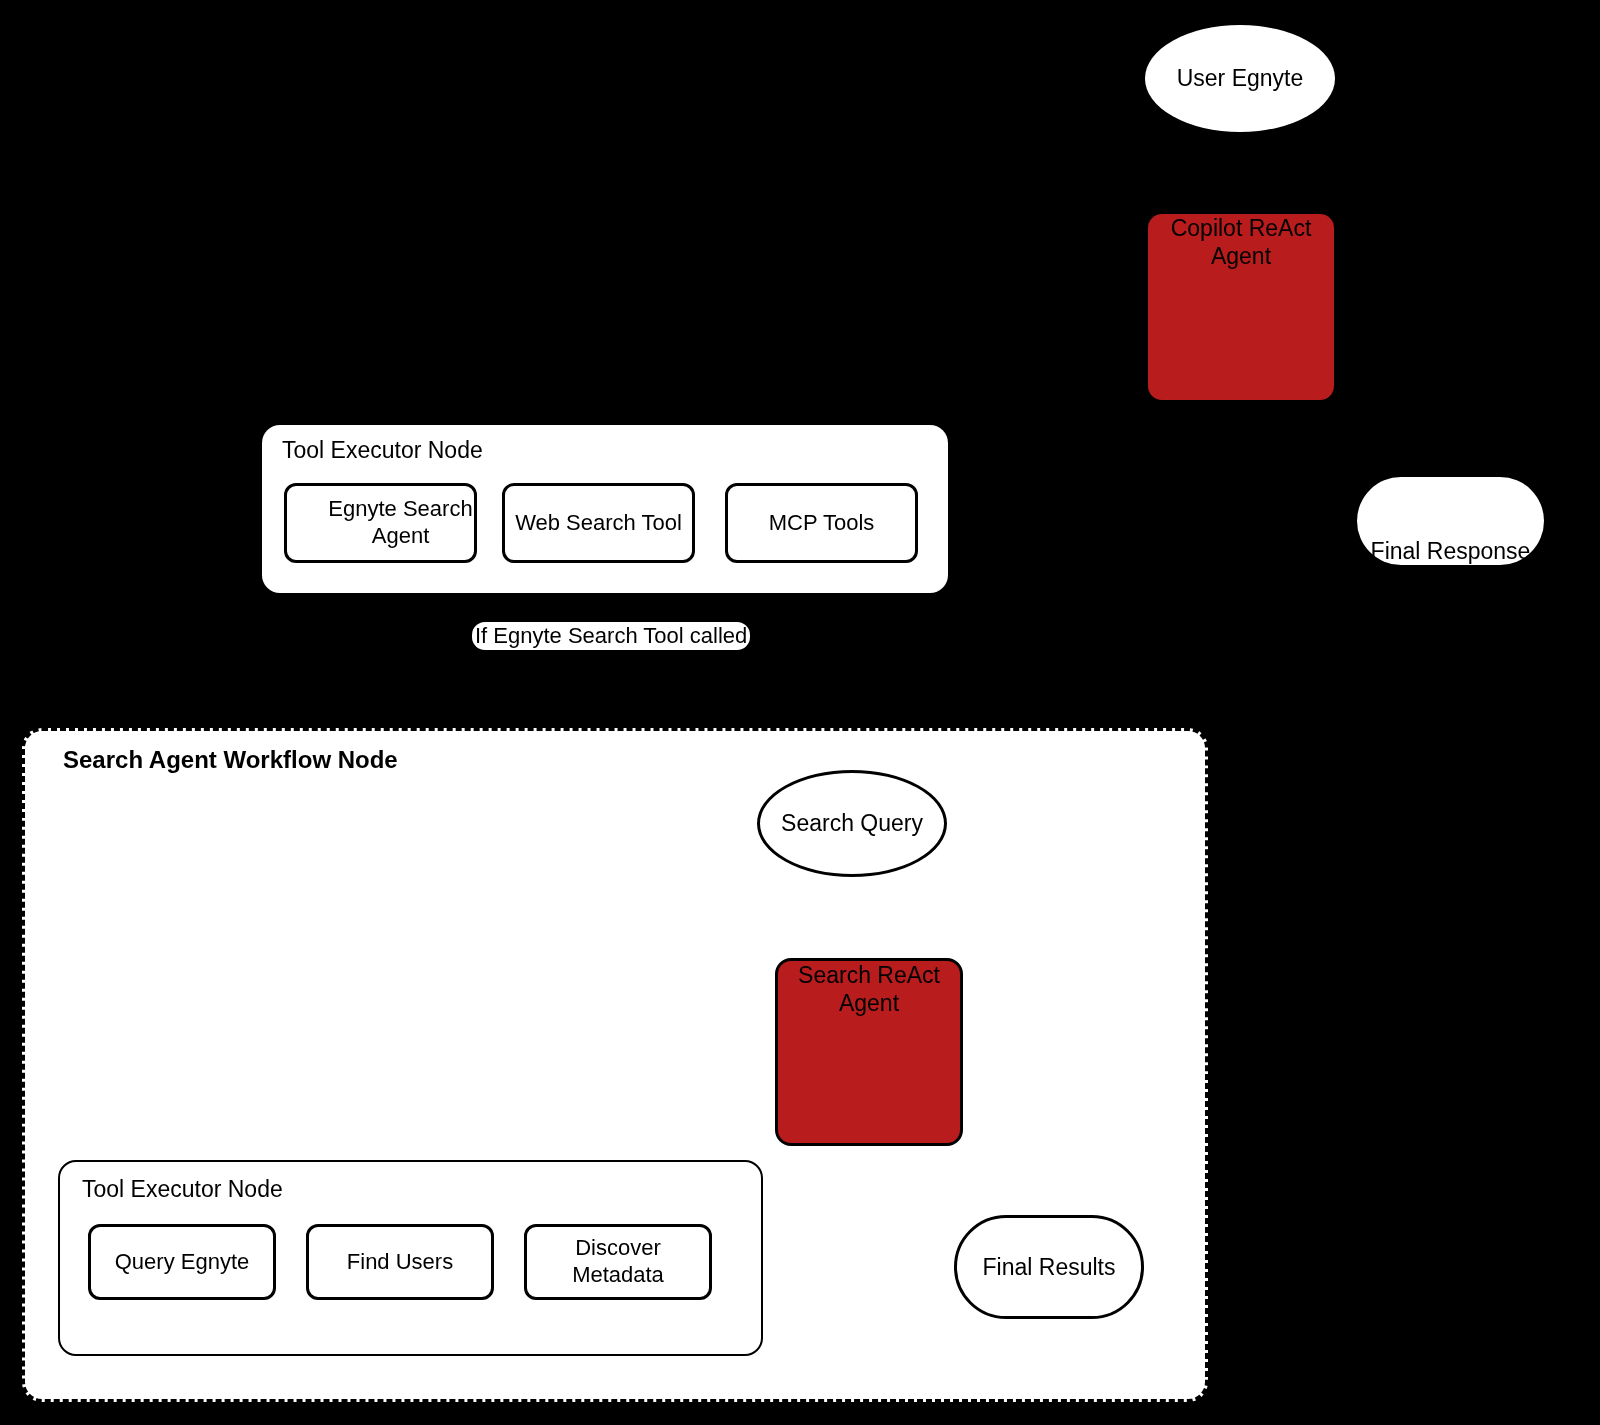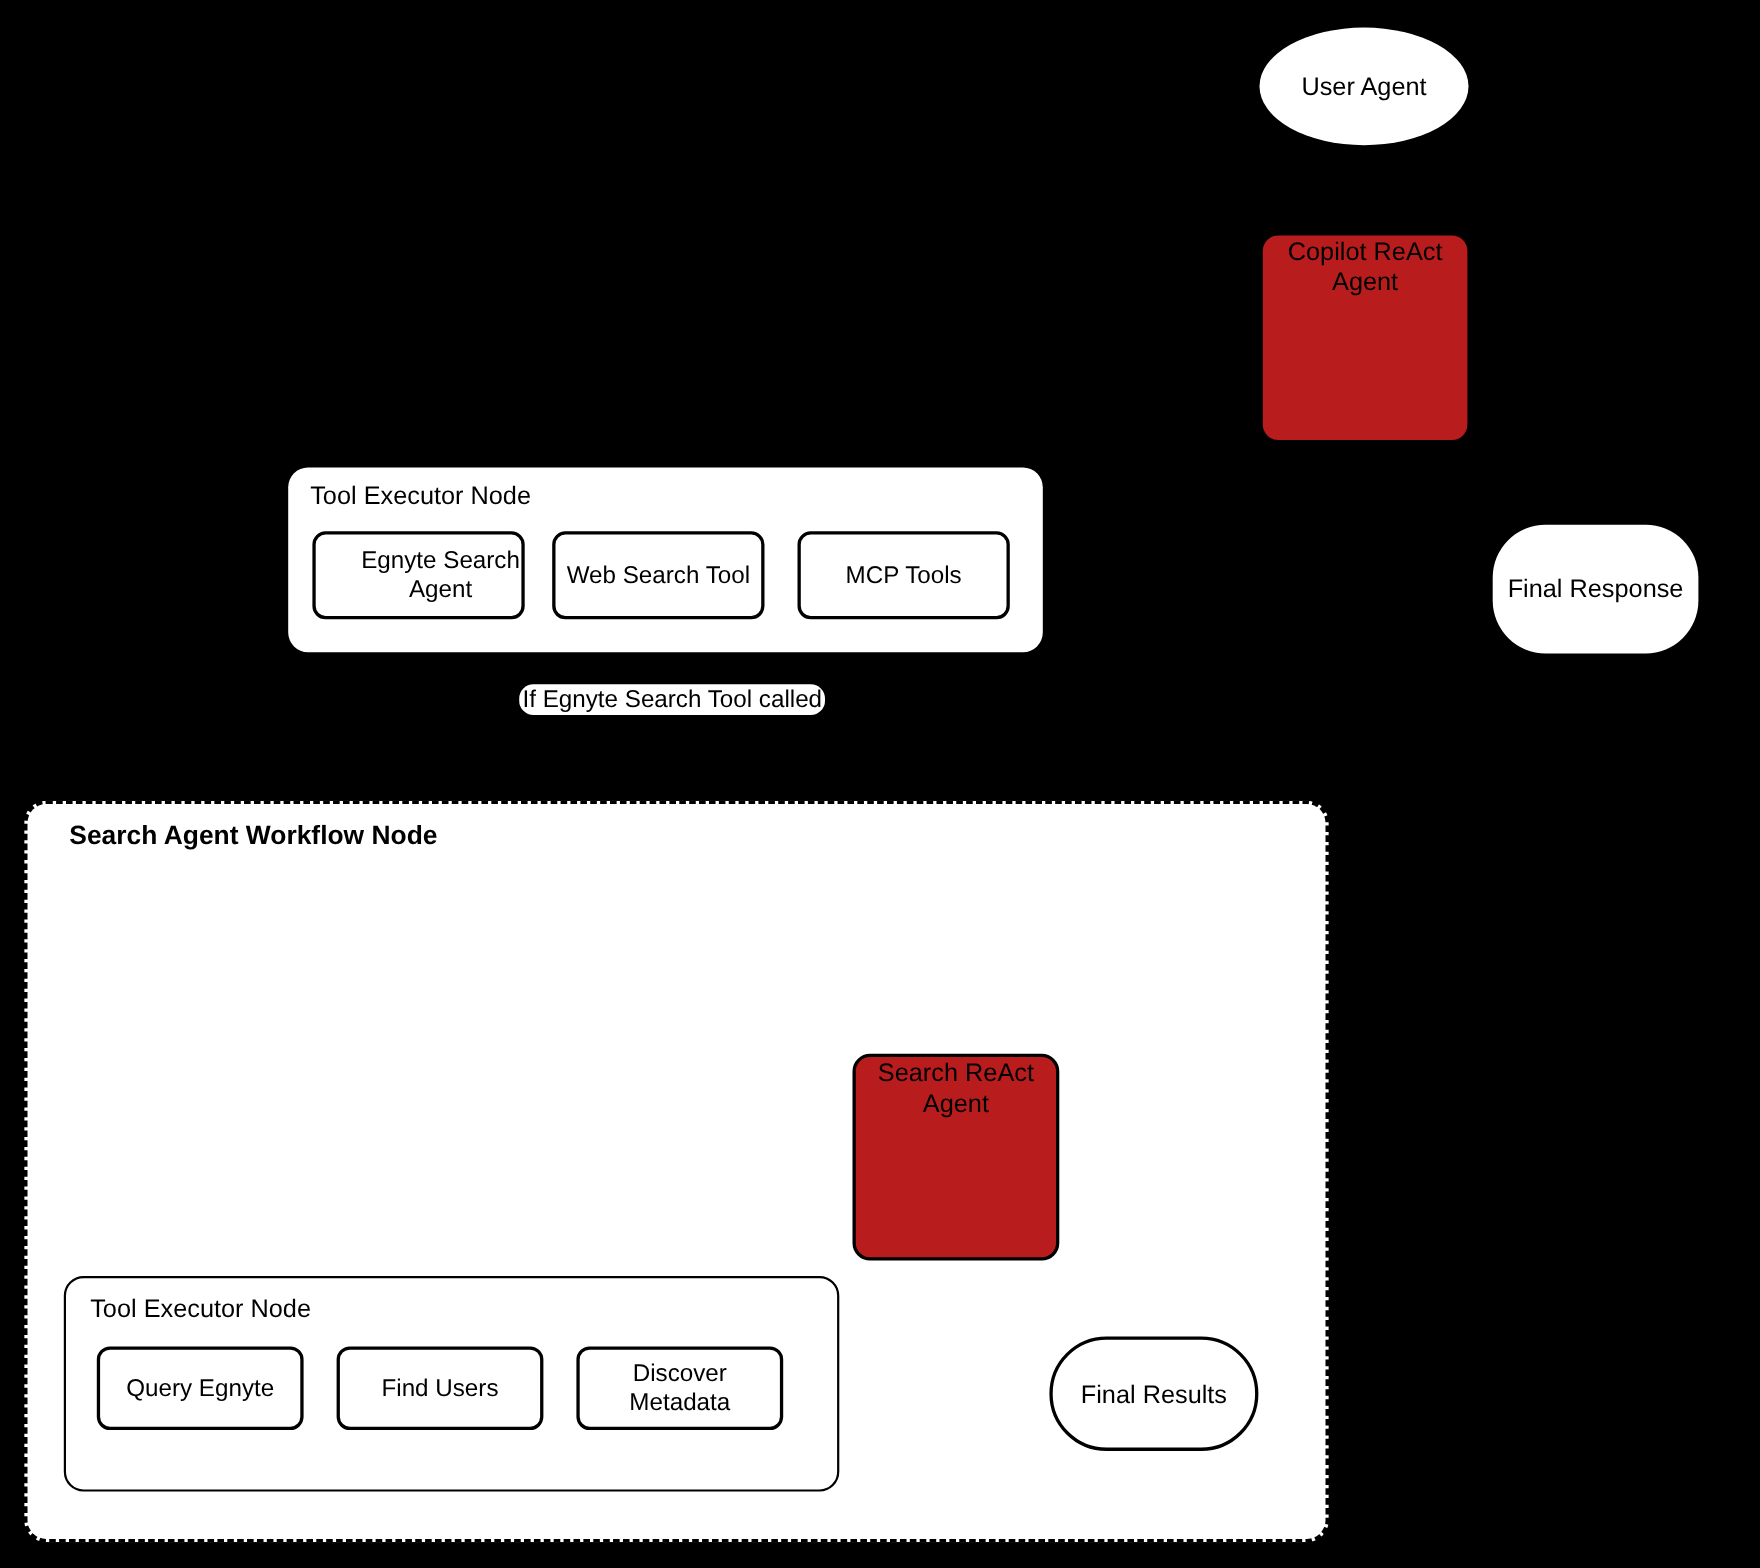--- a/index.html
+++ b/index.html
@@ -127,7 +127,7 @@
   </svg>
 
   <div class="ellipse" style="left:1145px; top:25px; width:190px; height:107px; font-size:23px;">
-    <span>User Agent</span>
+    <span>User Egnyte</span>
   </div>
 
   <div class="rrect" style="left:1148px; top:214px; width:186px; height:186px; border-radius:14px; font-size:23px; white-space:pre-line;">

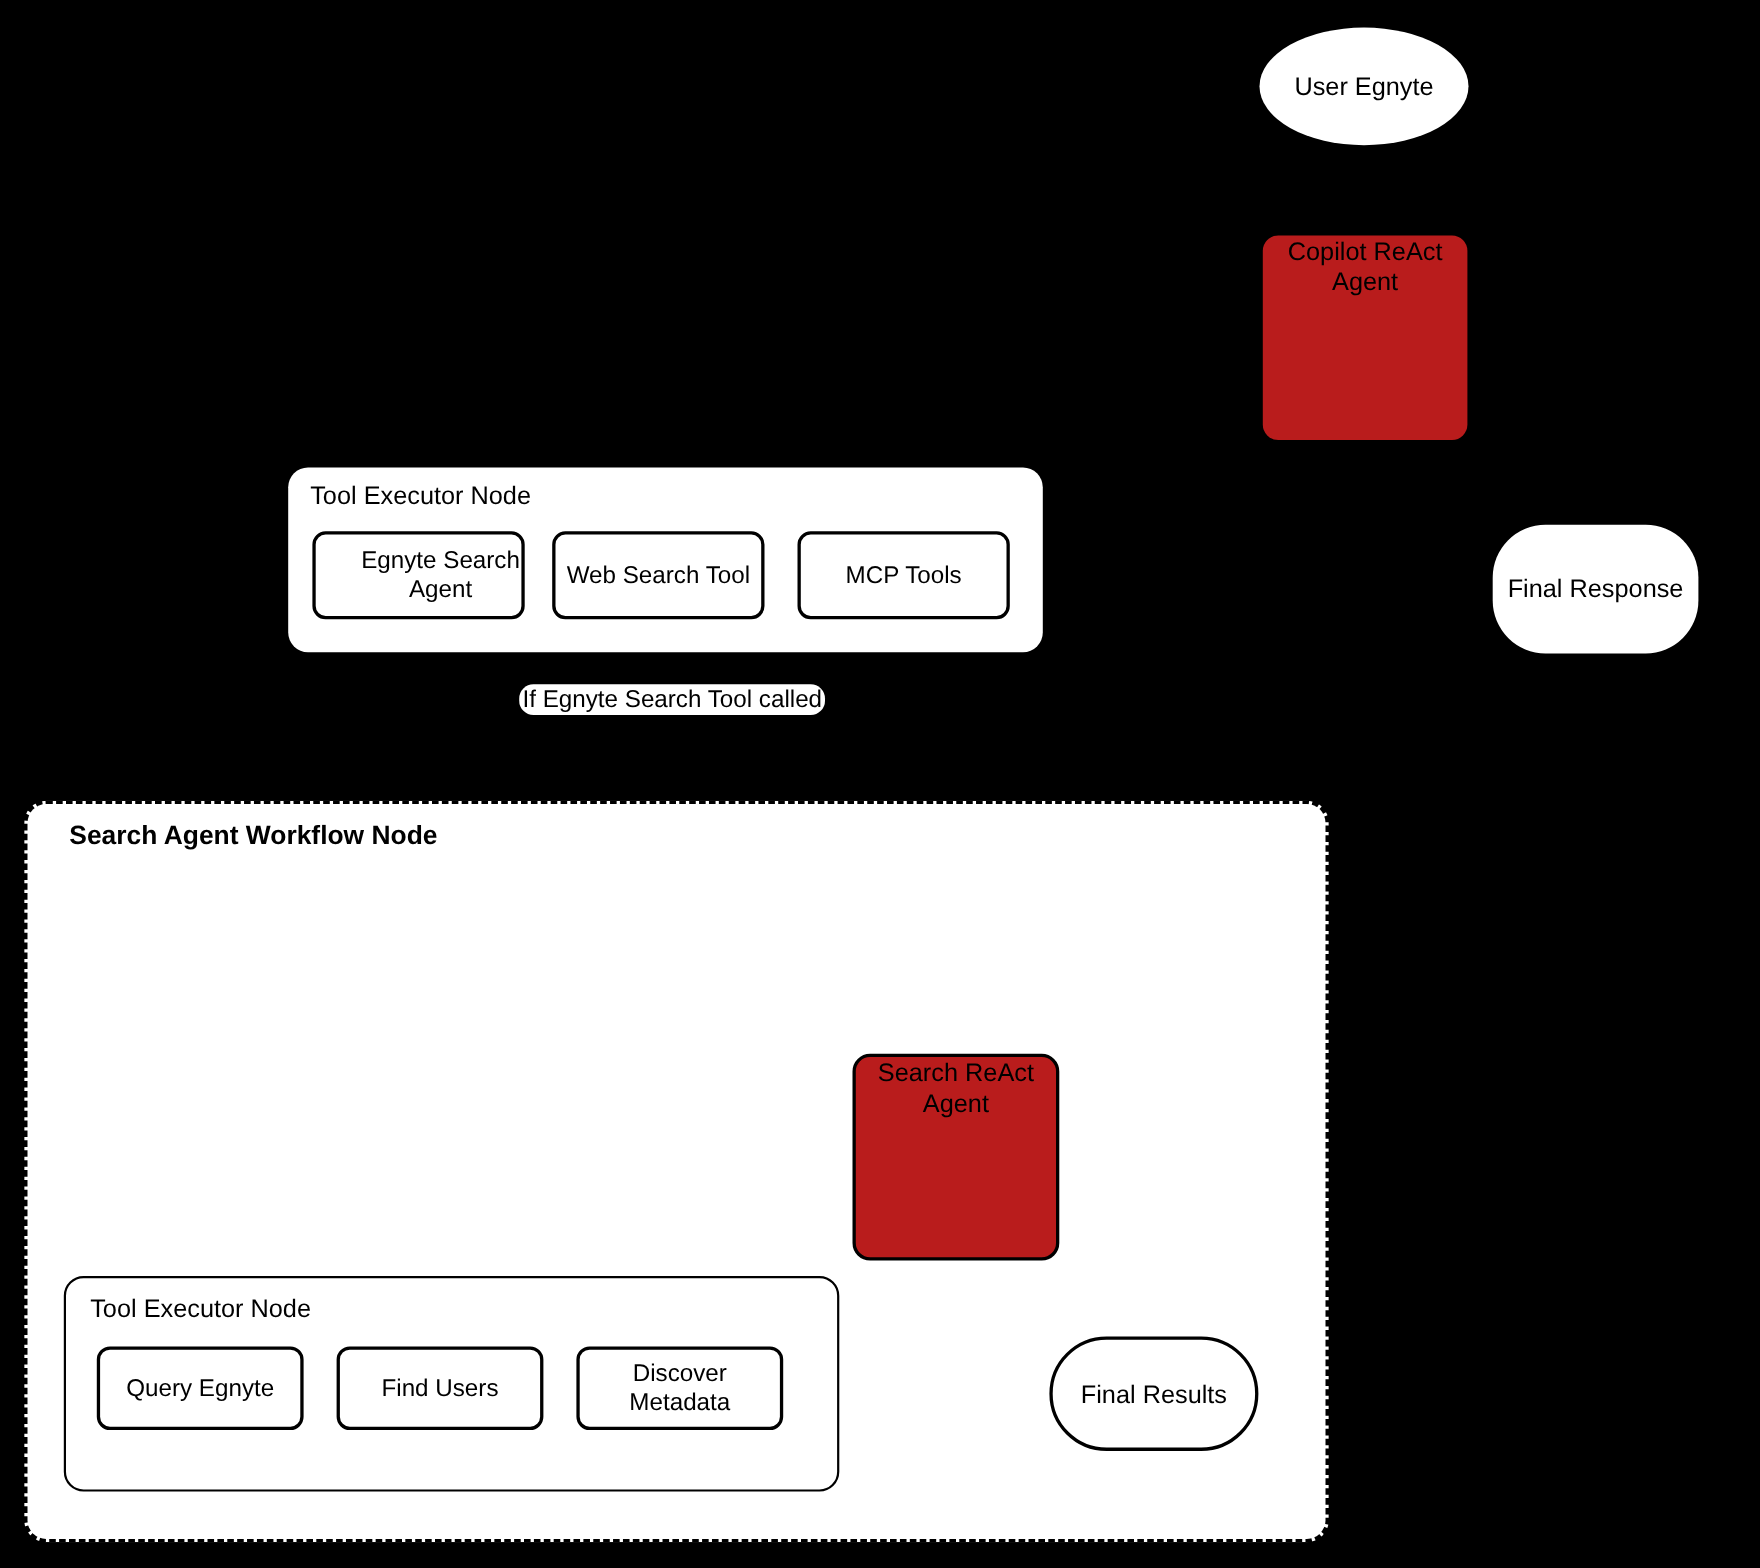--- a/index.html
+++ b/index.html
@@ -135,7 +135,7 @@
 Agent</span>
   </div>
 
-  <div class="stadium" style="left:1357px; top:477px; width:187px; height:117px; border-radius:48px; font-size:23px;">
+  <div class="stadium" style="left:1357px; top:477px; width:187px; height:88px; border-radius:48px; font-size:23px;align-items:flex-end;">
     <span>Final Response</span>
   </div>
 

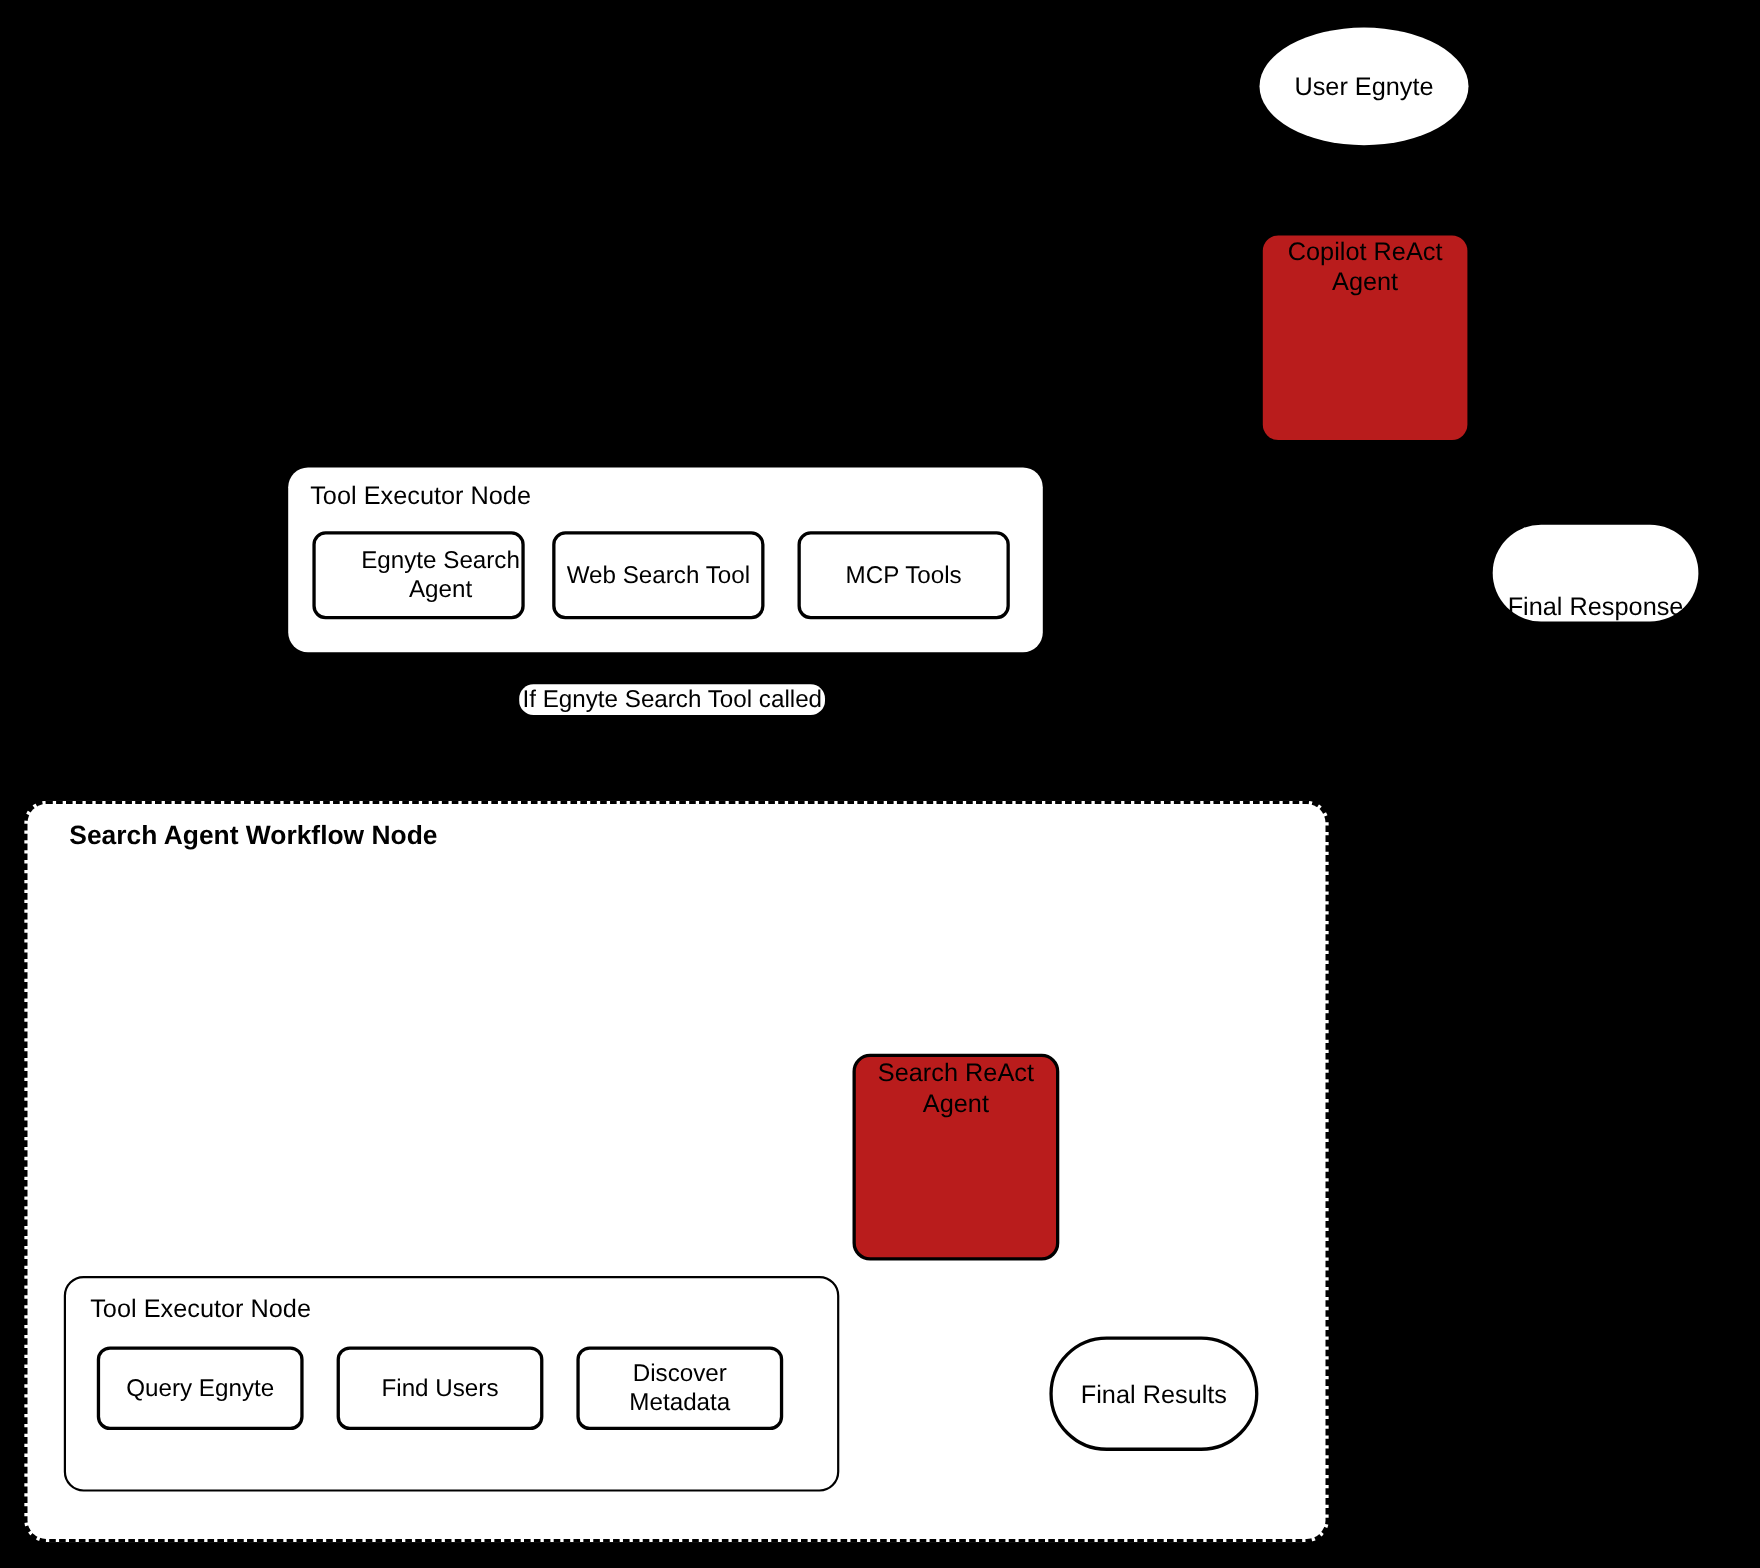--- a/index.html
+++ b/index.html
@@ -163,6 +163,9 @@
     <div class="group-title" style="left:38px; top:15px; font-size:24px; font-weight:bold;">Search Agent Workflow Node</div>
   </div>
 
+  <div class="ellipse outlined" style="left:757px; top:770px; width:190px; height:107px; font-size:23px;">
+    <span>Search Query</span>
+  </div>
 
   <div class="rrect" style="left:775px; top:958px; width:188px; height:188px; border:3px solid #000000;
               border-radius:16px; font-size:23px; white-space:pre-line;">

